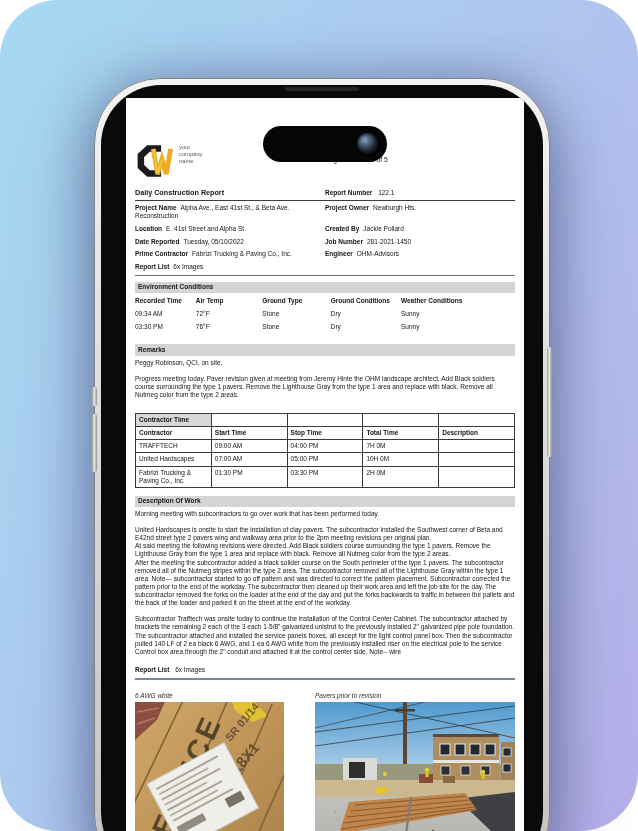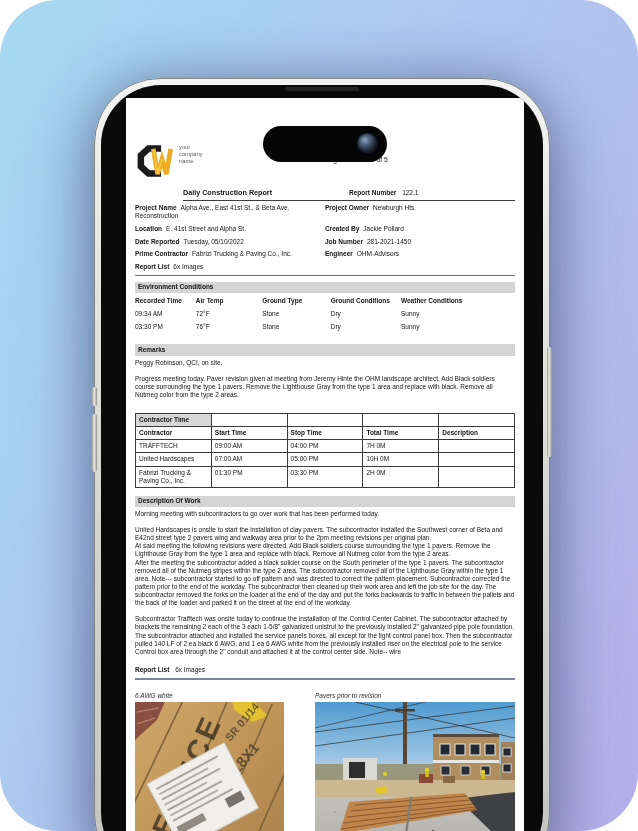--- a/index.html
+++ b/index.html
@@ -58,7 +58,7 @@
   .logo-wrap{display:flex;align-items:flex-start;}
   .company-lines{margin-left:4px;padding-top:3px;font-size:5.8px;line-height:1.18;color:#5a5a5a;}
   .pagenum{padding-top:15px;font-size:6.8px;color:#222;}
-  .title-row{margin-top:7px;padding-bottom:3px;border-bottom:1.6px solid #3c3c3c;align-items:flex-end;margin-left:48px;}
+  .title-row{margin-top:7px;padding-bottom:3px;border-bottom:1.6px solid #3c3c3c;align-items:flex-end;}
   .doc-title{font-size:7.2px;font-weight:bold;}
   .lblval .lbl{font-weight:bold;margin-right:4px;}
   .meta{margin-top:3px;display:grid;grid-template-columns:50% 50%;grid-auto-rows:auto;row-gap:4.5px;padding-bottom:4px;border-bottom:1px solid #6d6d6d;}

